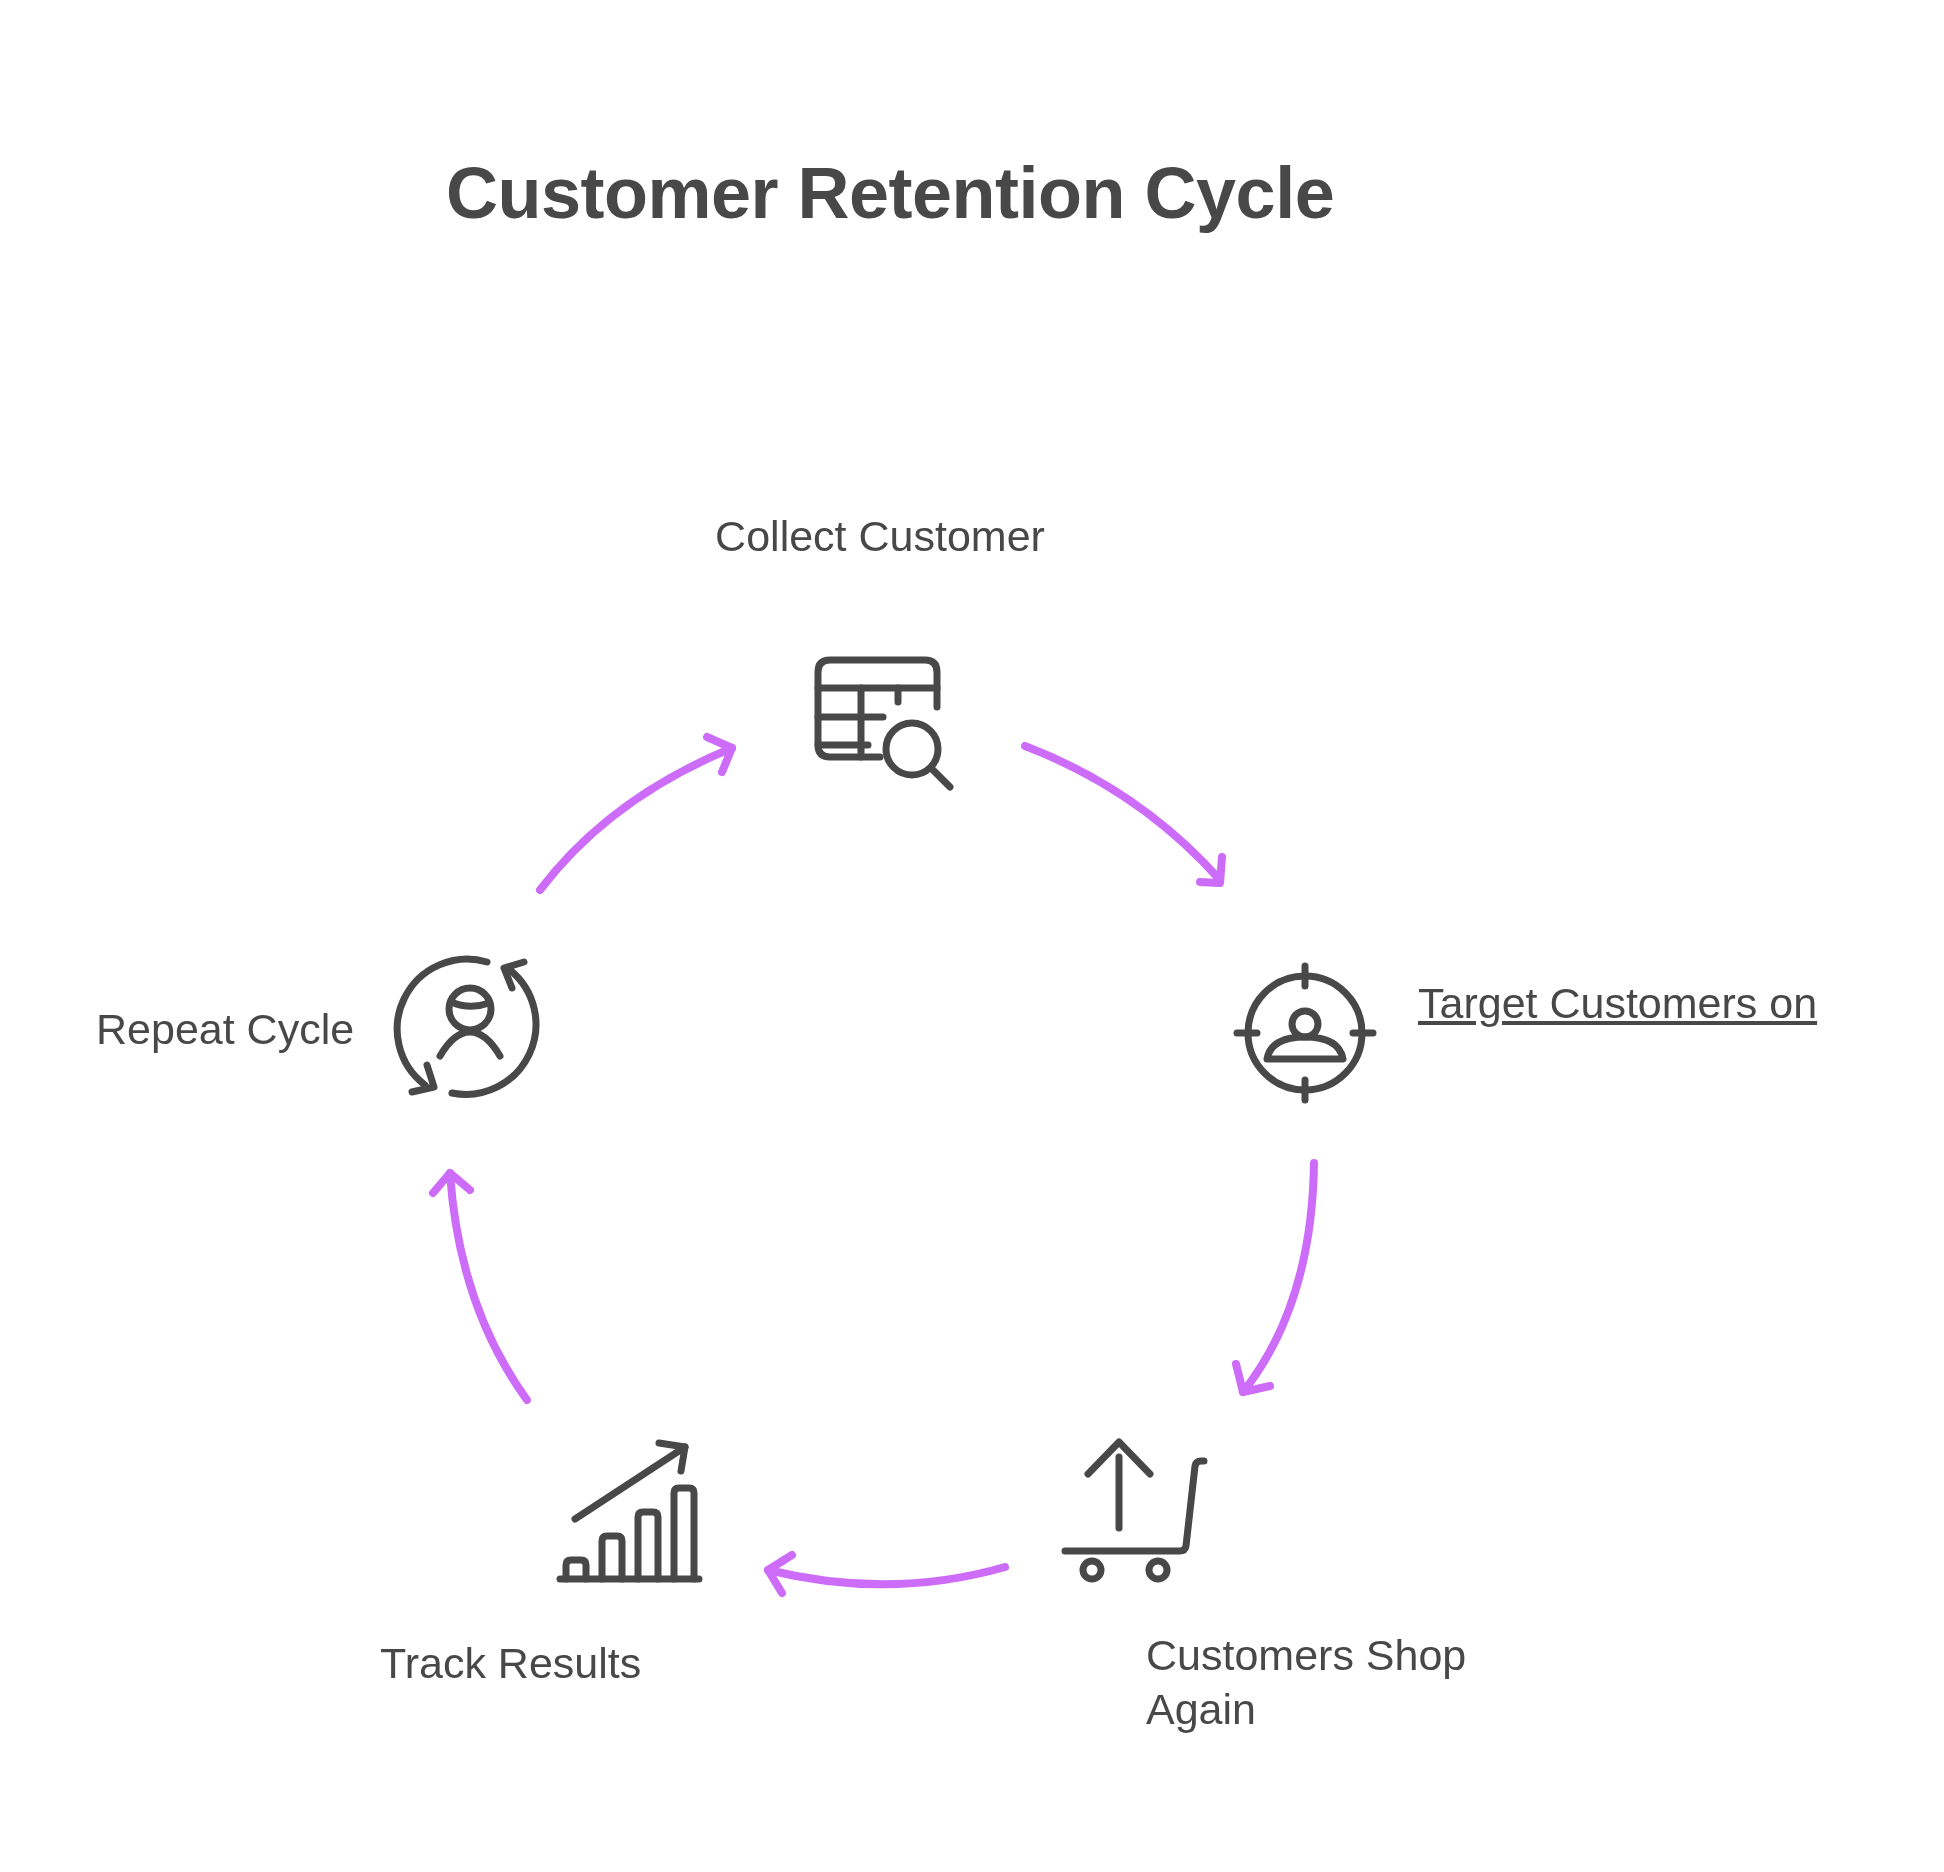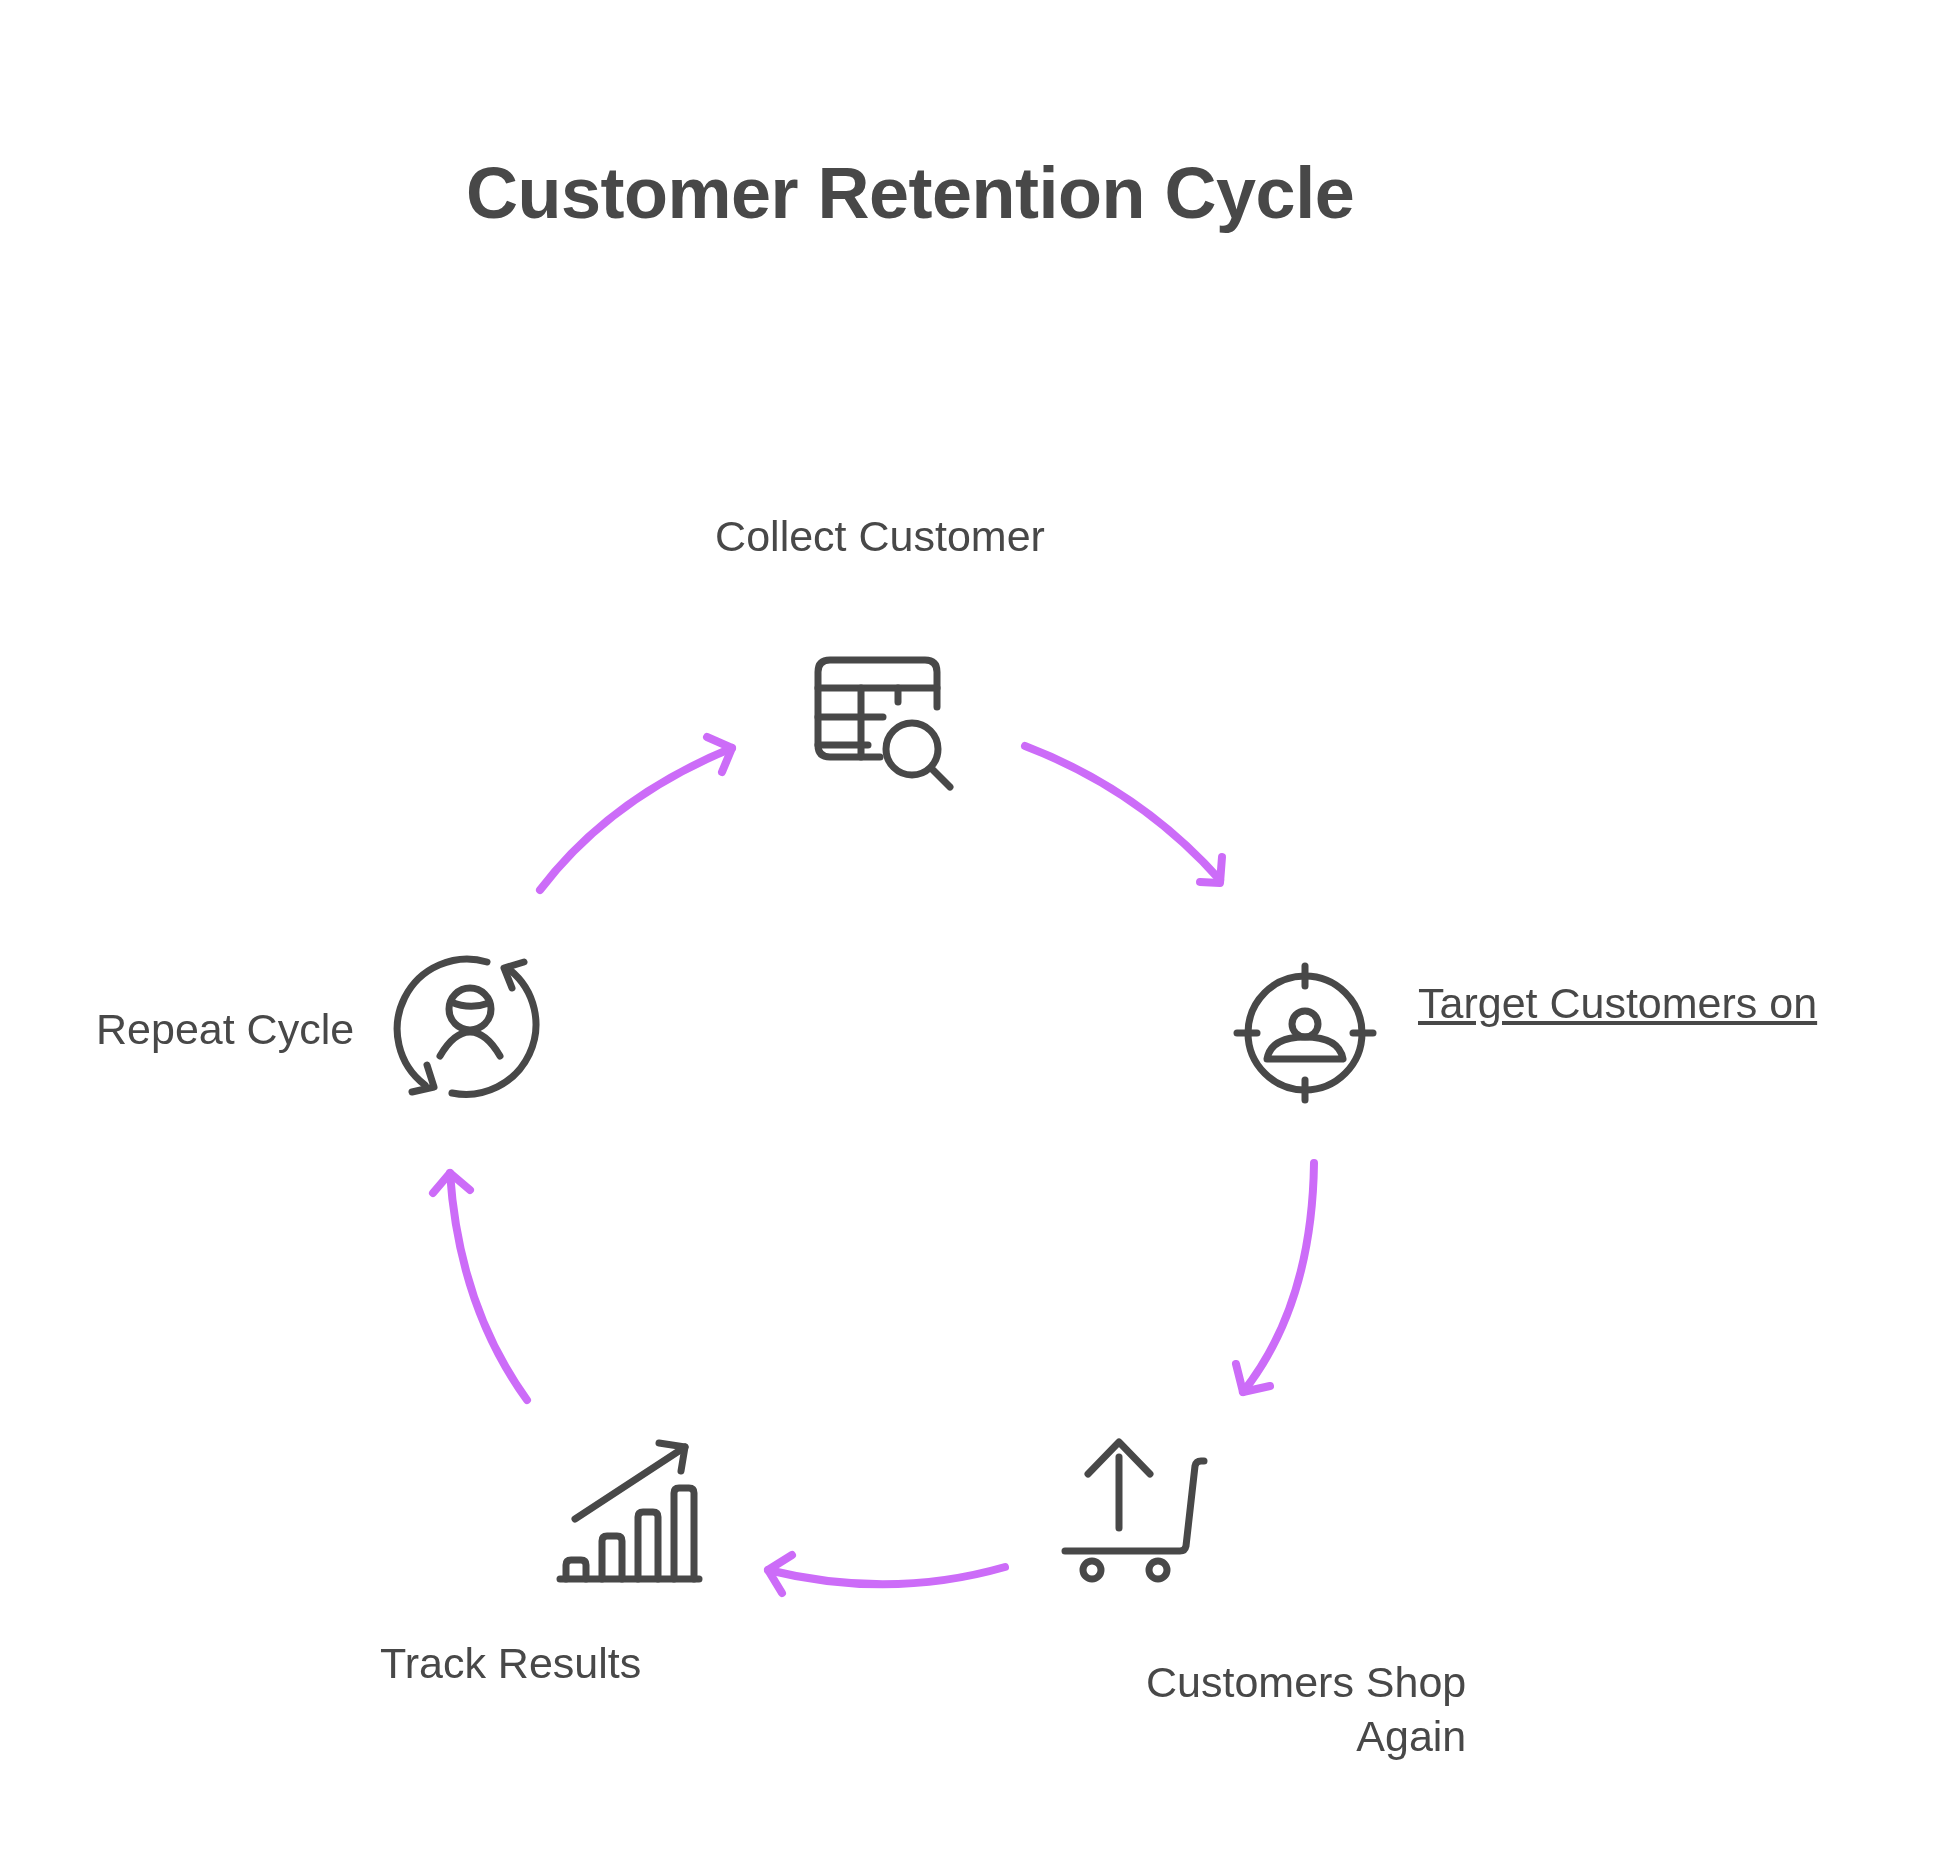--- a/index.html
+++ b/index.html
@@ -6,7 +6,7 @@
     body { width: 1944px; height: 1872px; position: relative; overflow: hidden;
            font-family: "Liberation Sans", "DejaVu Sans", sans-serif; color: #484848; }
     .title { position: absolute; left: 446px; top: 152px; font-size: 72px; font-weight: 700;
-             color: #484848; letter-spacing: -0.5px; white-space: nowrap; margin-left: 20px; }
+             color: #484848; letter-spacing: -0.5px; white-space: nowrap; }
     .label { position: absolute; font-size: 43px; line-height: 54px; color: #484848; white-space: nowrap; }
     .label .ln { display: block; }
     #lbl-collect { left: 700px; top: 509px; width: 360px; text-align: center; }

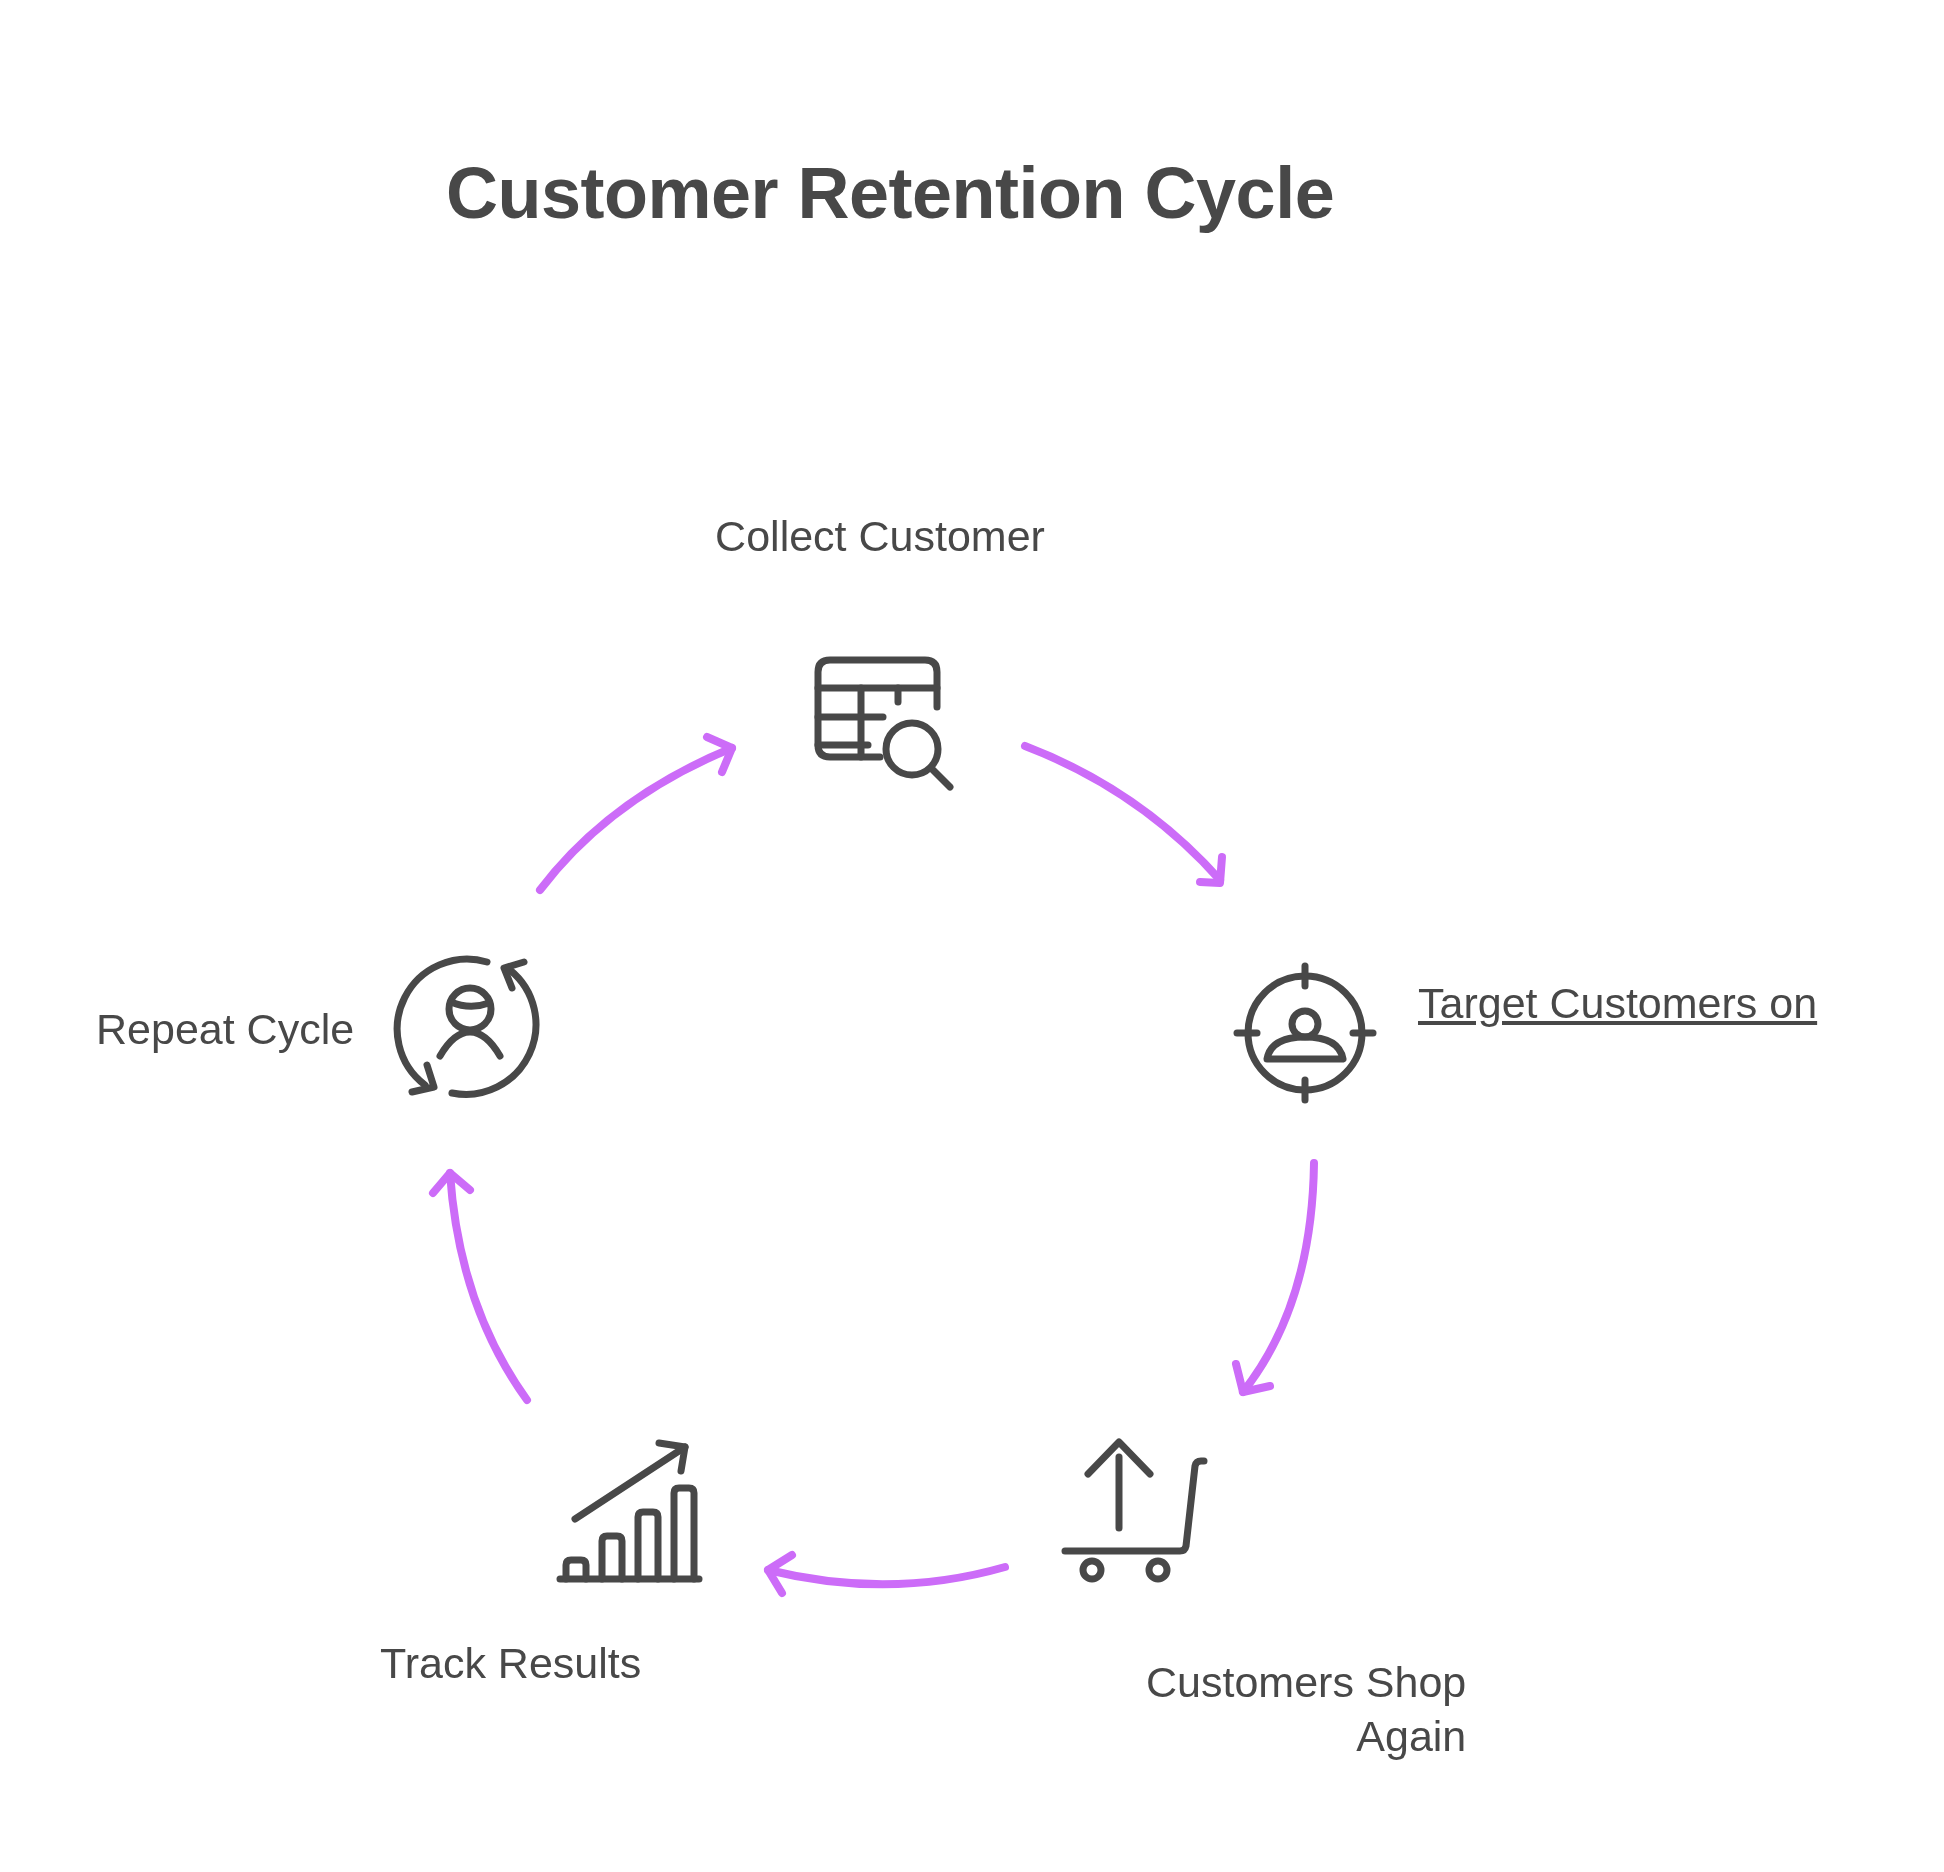--- a/index.html
+++ b/index.html
@@ -11,7 +11,7 @@
     .label .ln { display: block; }
     #lbl-collect { left: 700px; top: 509px; width: 360px; text-align: center; }
     #lbl-target  { left: 1418px; top: 976px; text-align: left; text-decoration: underline; }
-    #lbl-shop    { left: 1146px; top: 1628px; text-align: right; margin-top: 27px; }
+    #lbl-shop    { left: 1146px; top: 1628px; text-align: left; }
     #lbl-track   { left: 356px; top: 1636px; margin-left: 24px; }
     #lbl-repeat  { left: 96px; top: 1002px; }
     svg.overlay { position: absolute; left: 0; top: 0; }

